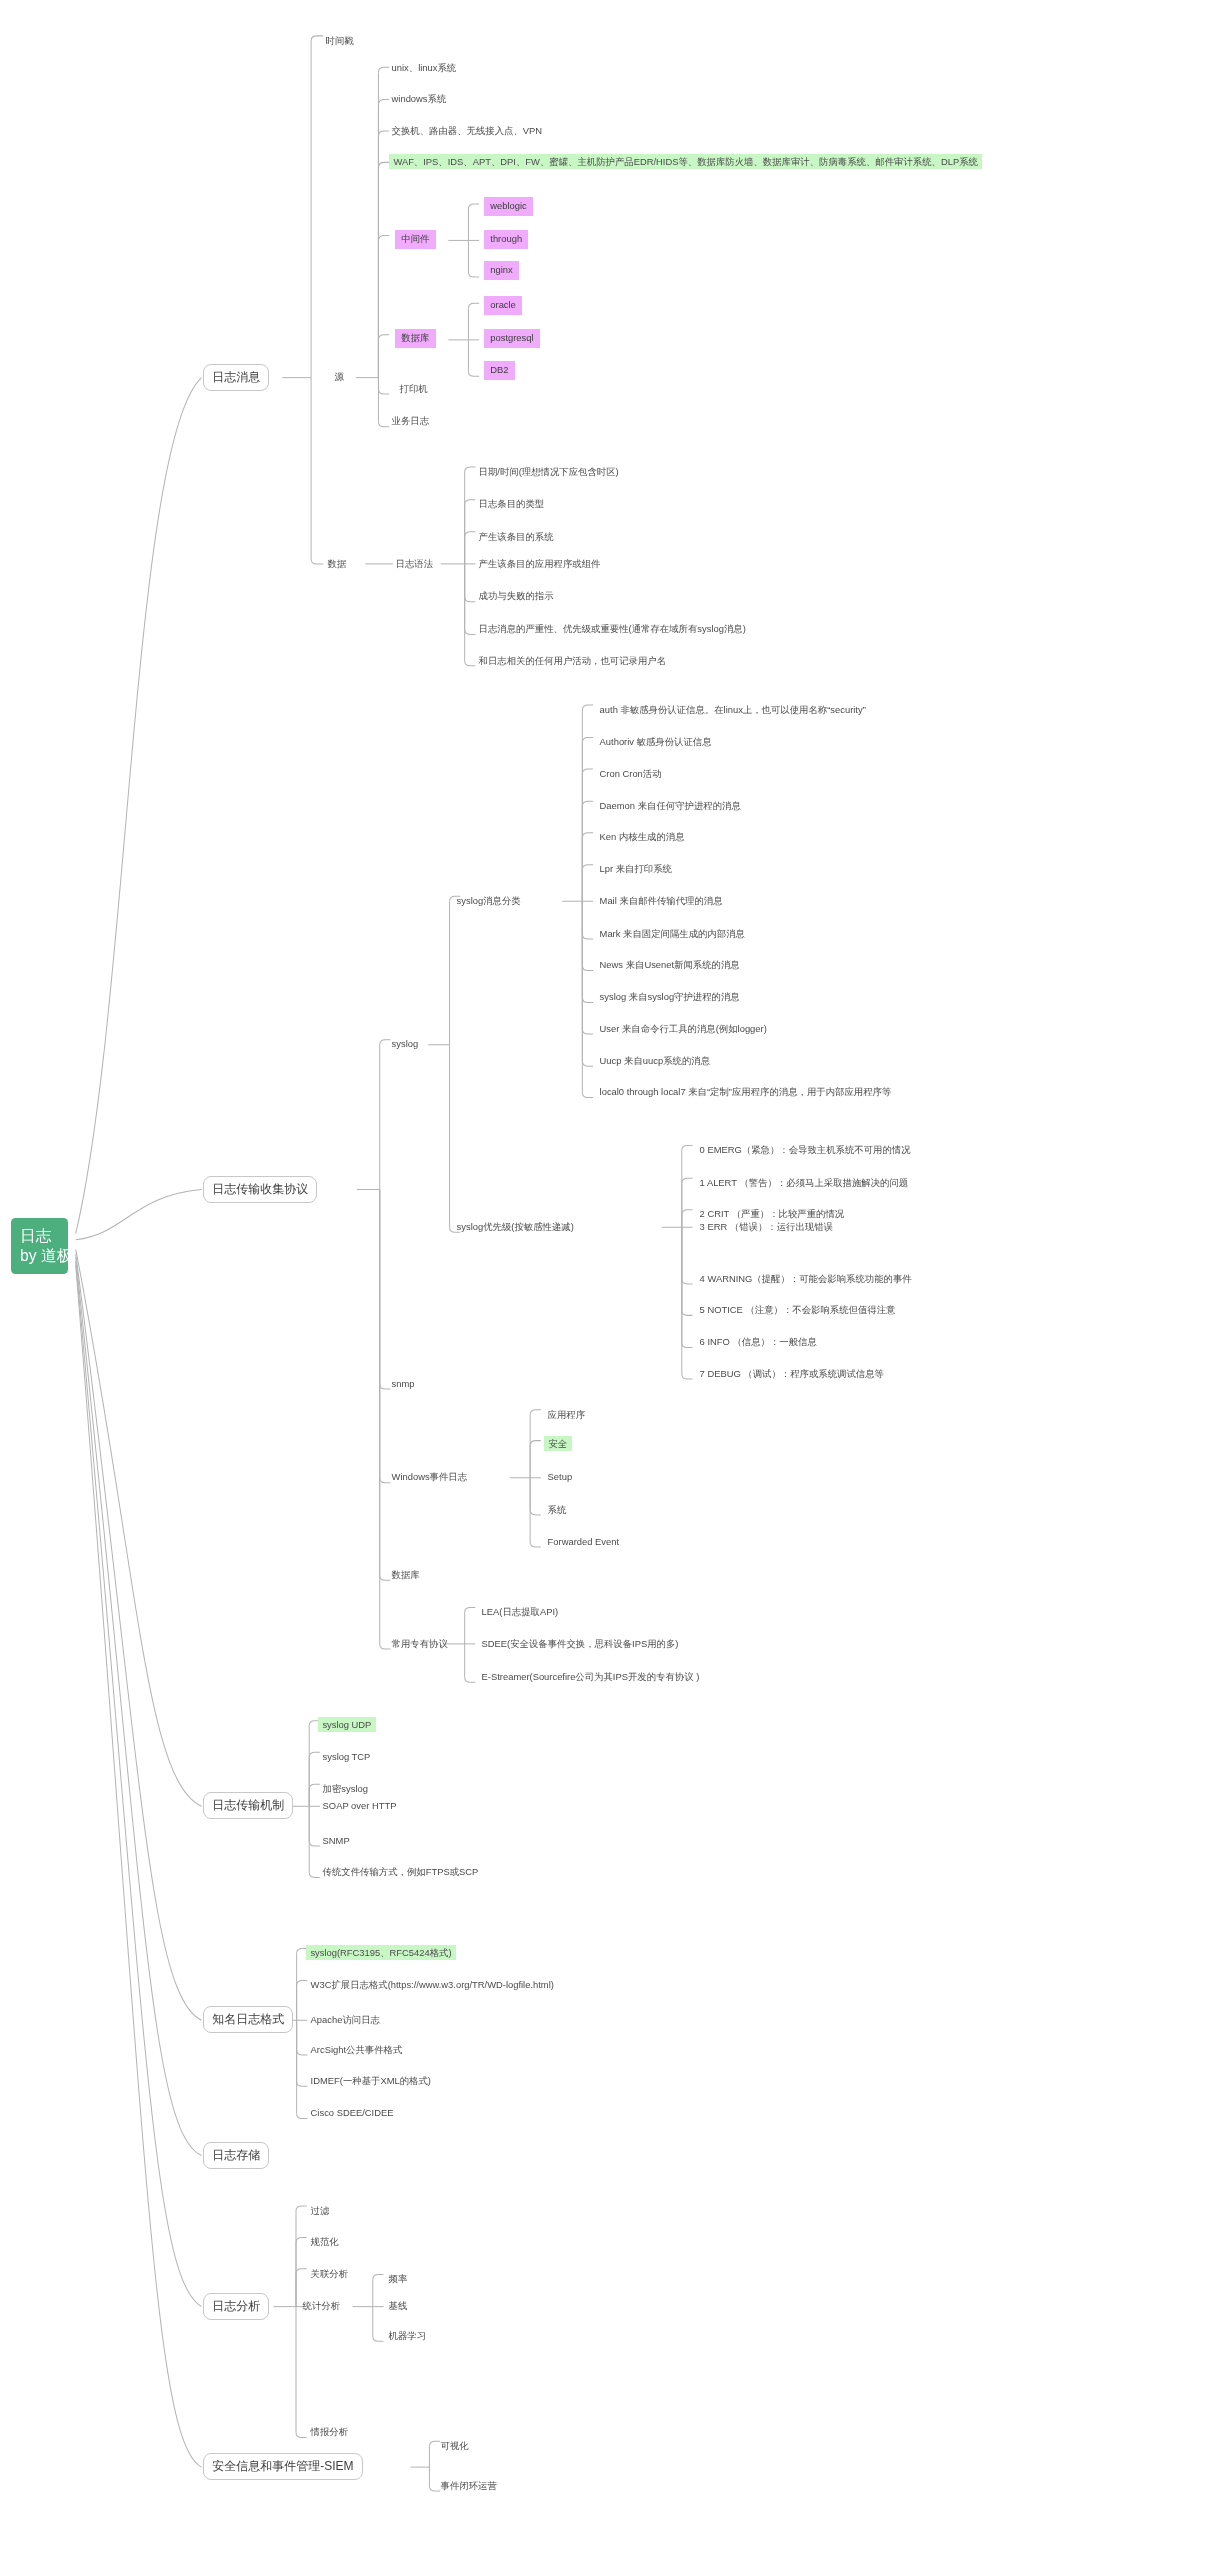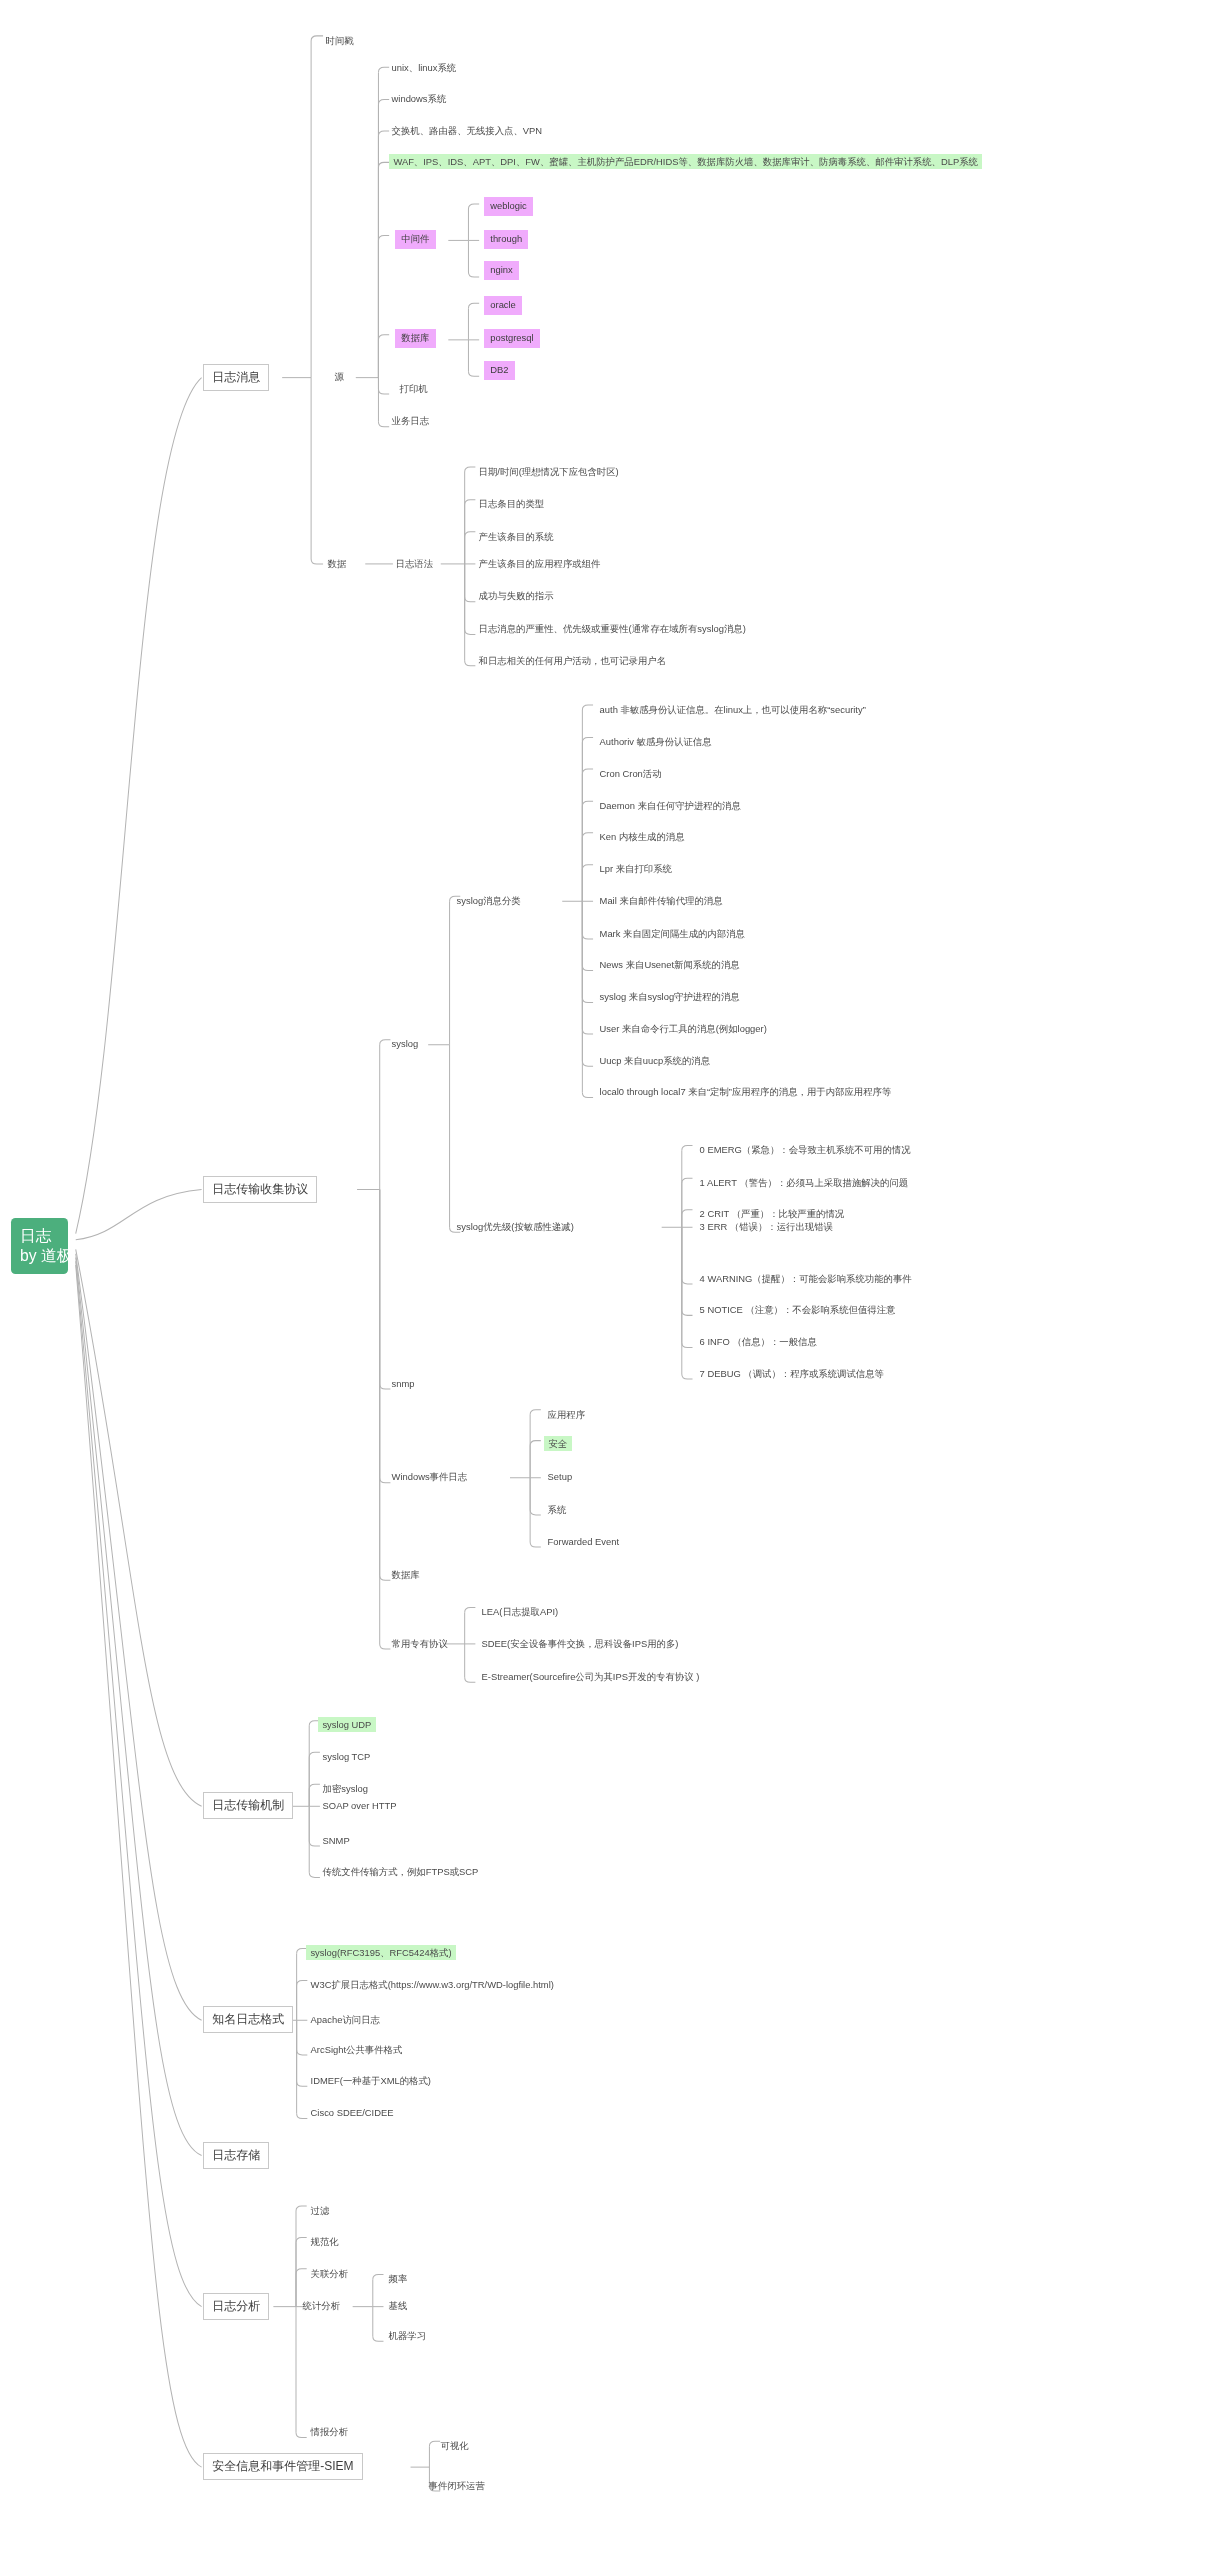--- a/index.html
+++ b/index.html
@@ -45,7 +45,7 @@
   
   .branch {
     border: 0.6px solid #c8c8c8;
-    border-radius: 0;
+    border-radius: 8px;
     background: #ffffff;
     padding: 5.7px 8.2px;
     font-size: 12px;

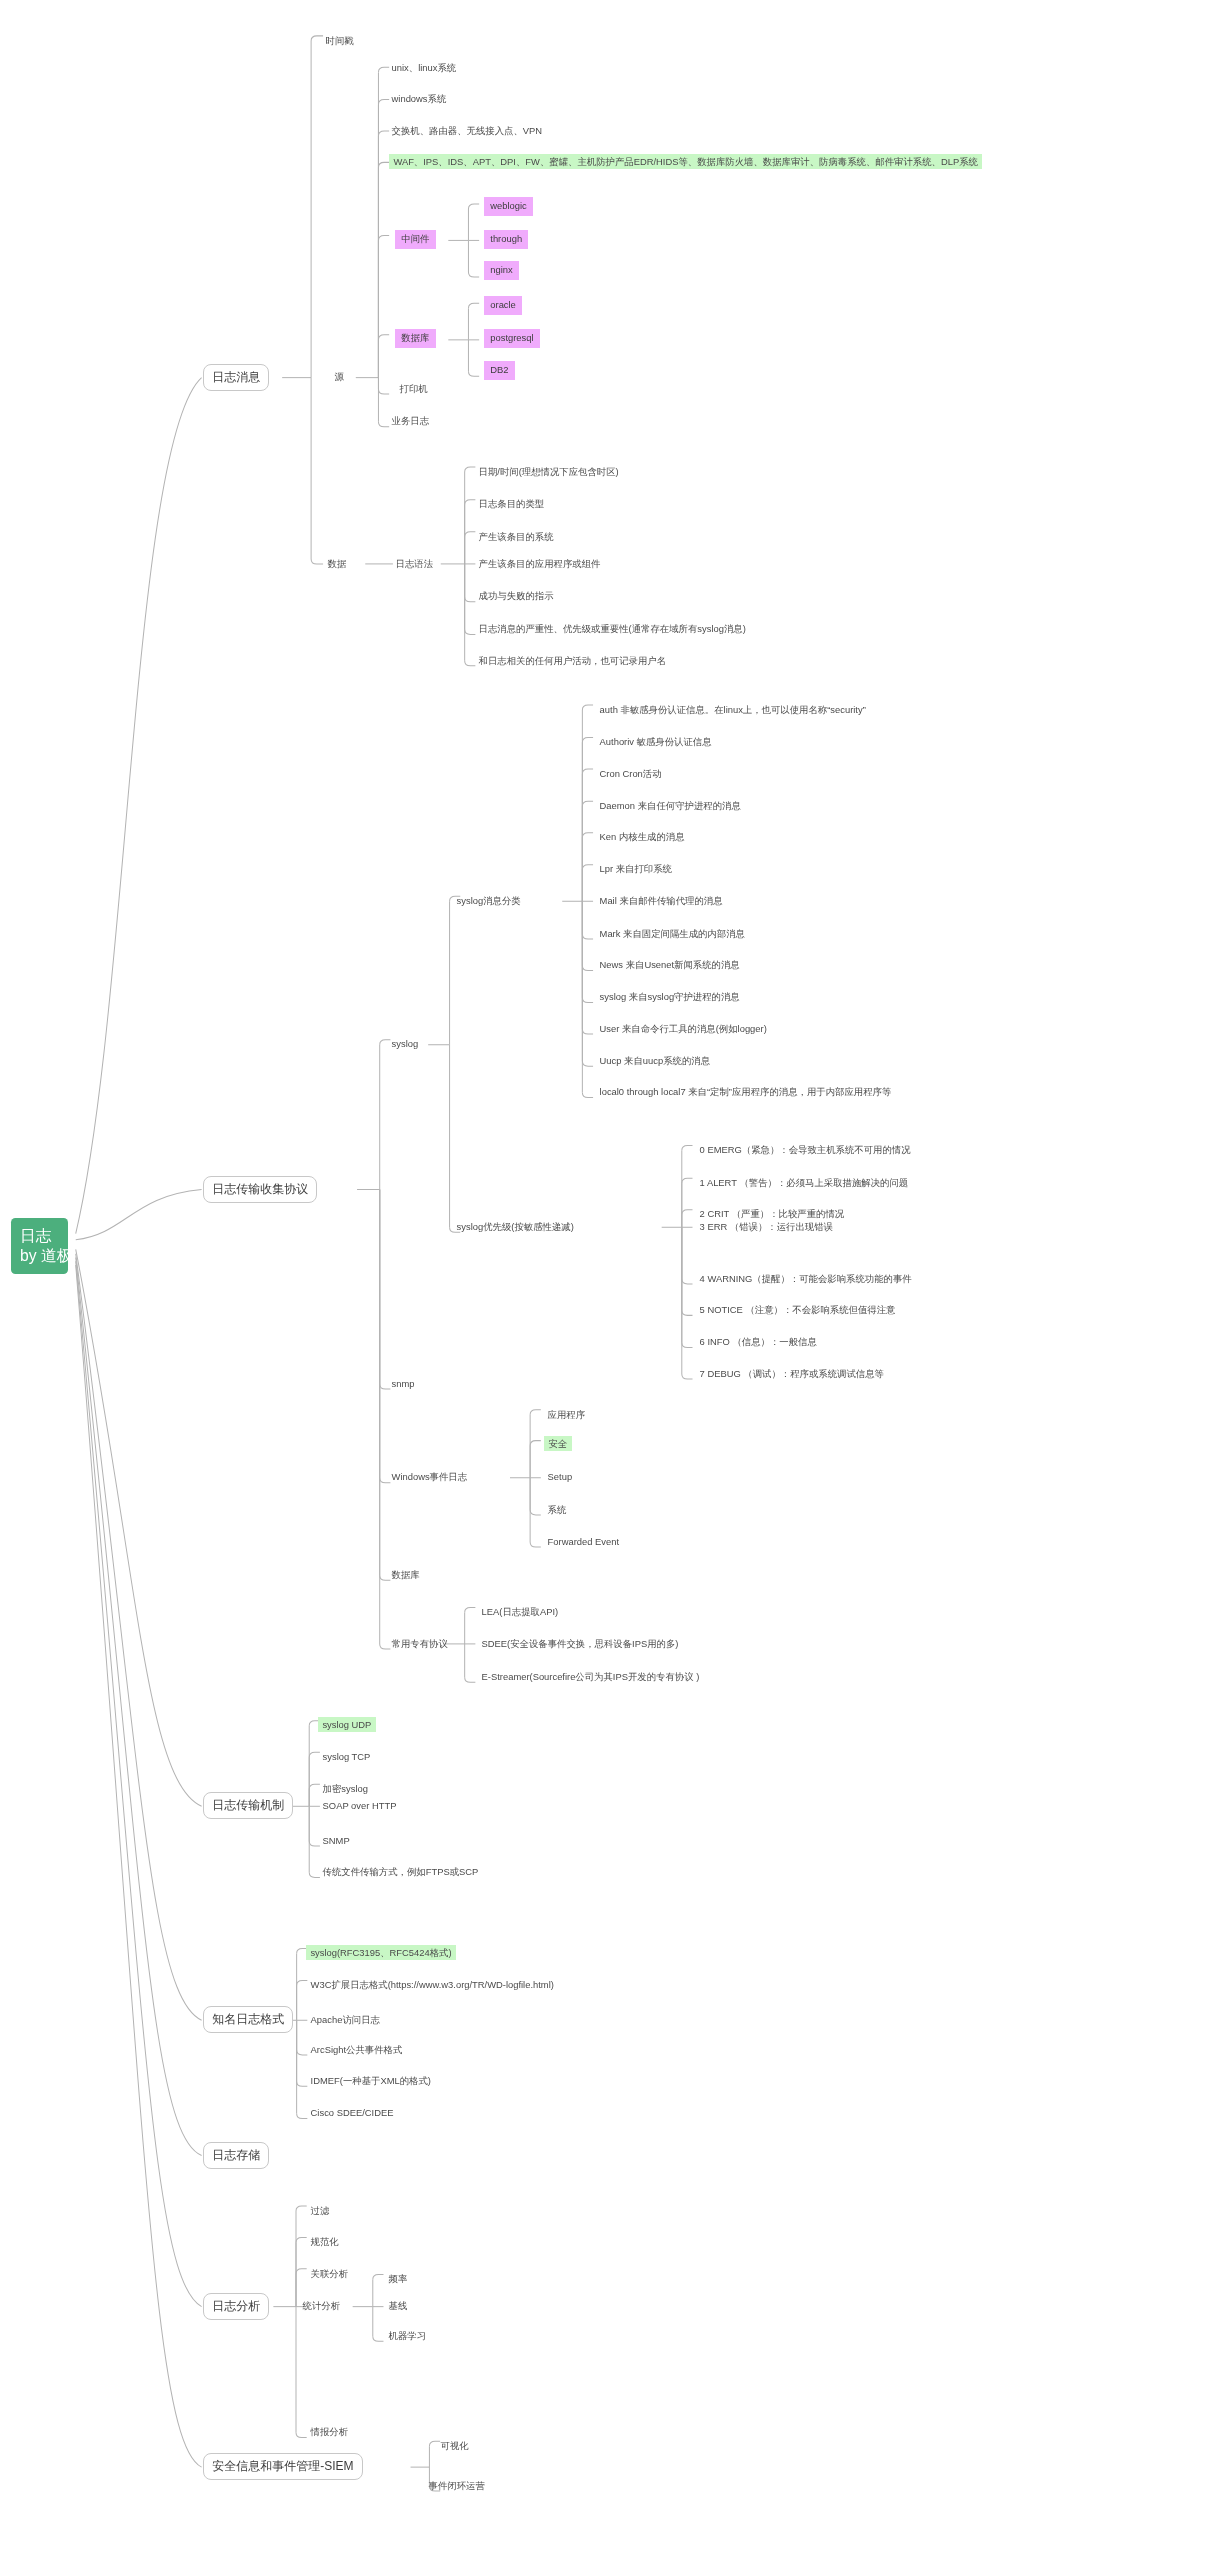--- a/index.html
+++ b/index.html
@@ -392,7 +392,7 @@
   <div class="node branch" style="left:203px; top:2453px;">安全信息和事件管理-SIEM</div>
 
   <div class="node leaf" style="left:440px; top:2440px;">可视化</div>
-  <div class="node leaf" style="left:428px; top:2480px;">事件闭环运营</div>
+  <div class="node leaf" style="left:440px; top:2480px;">事件闭环运营</div>
 
 </div>
 

